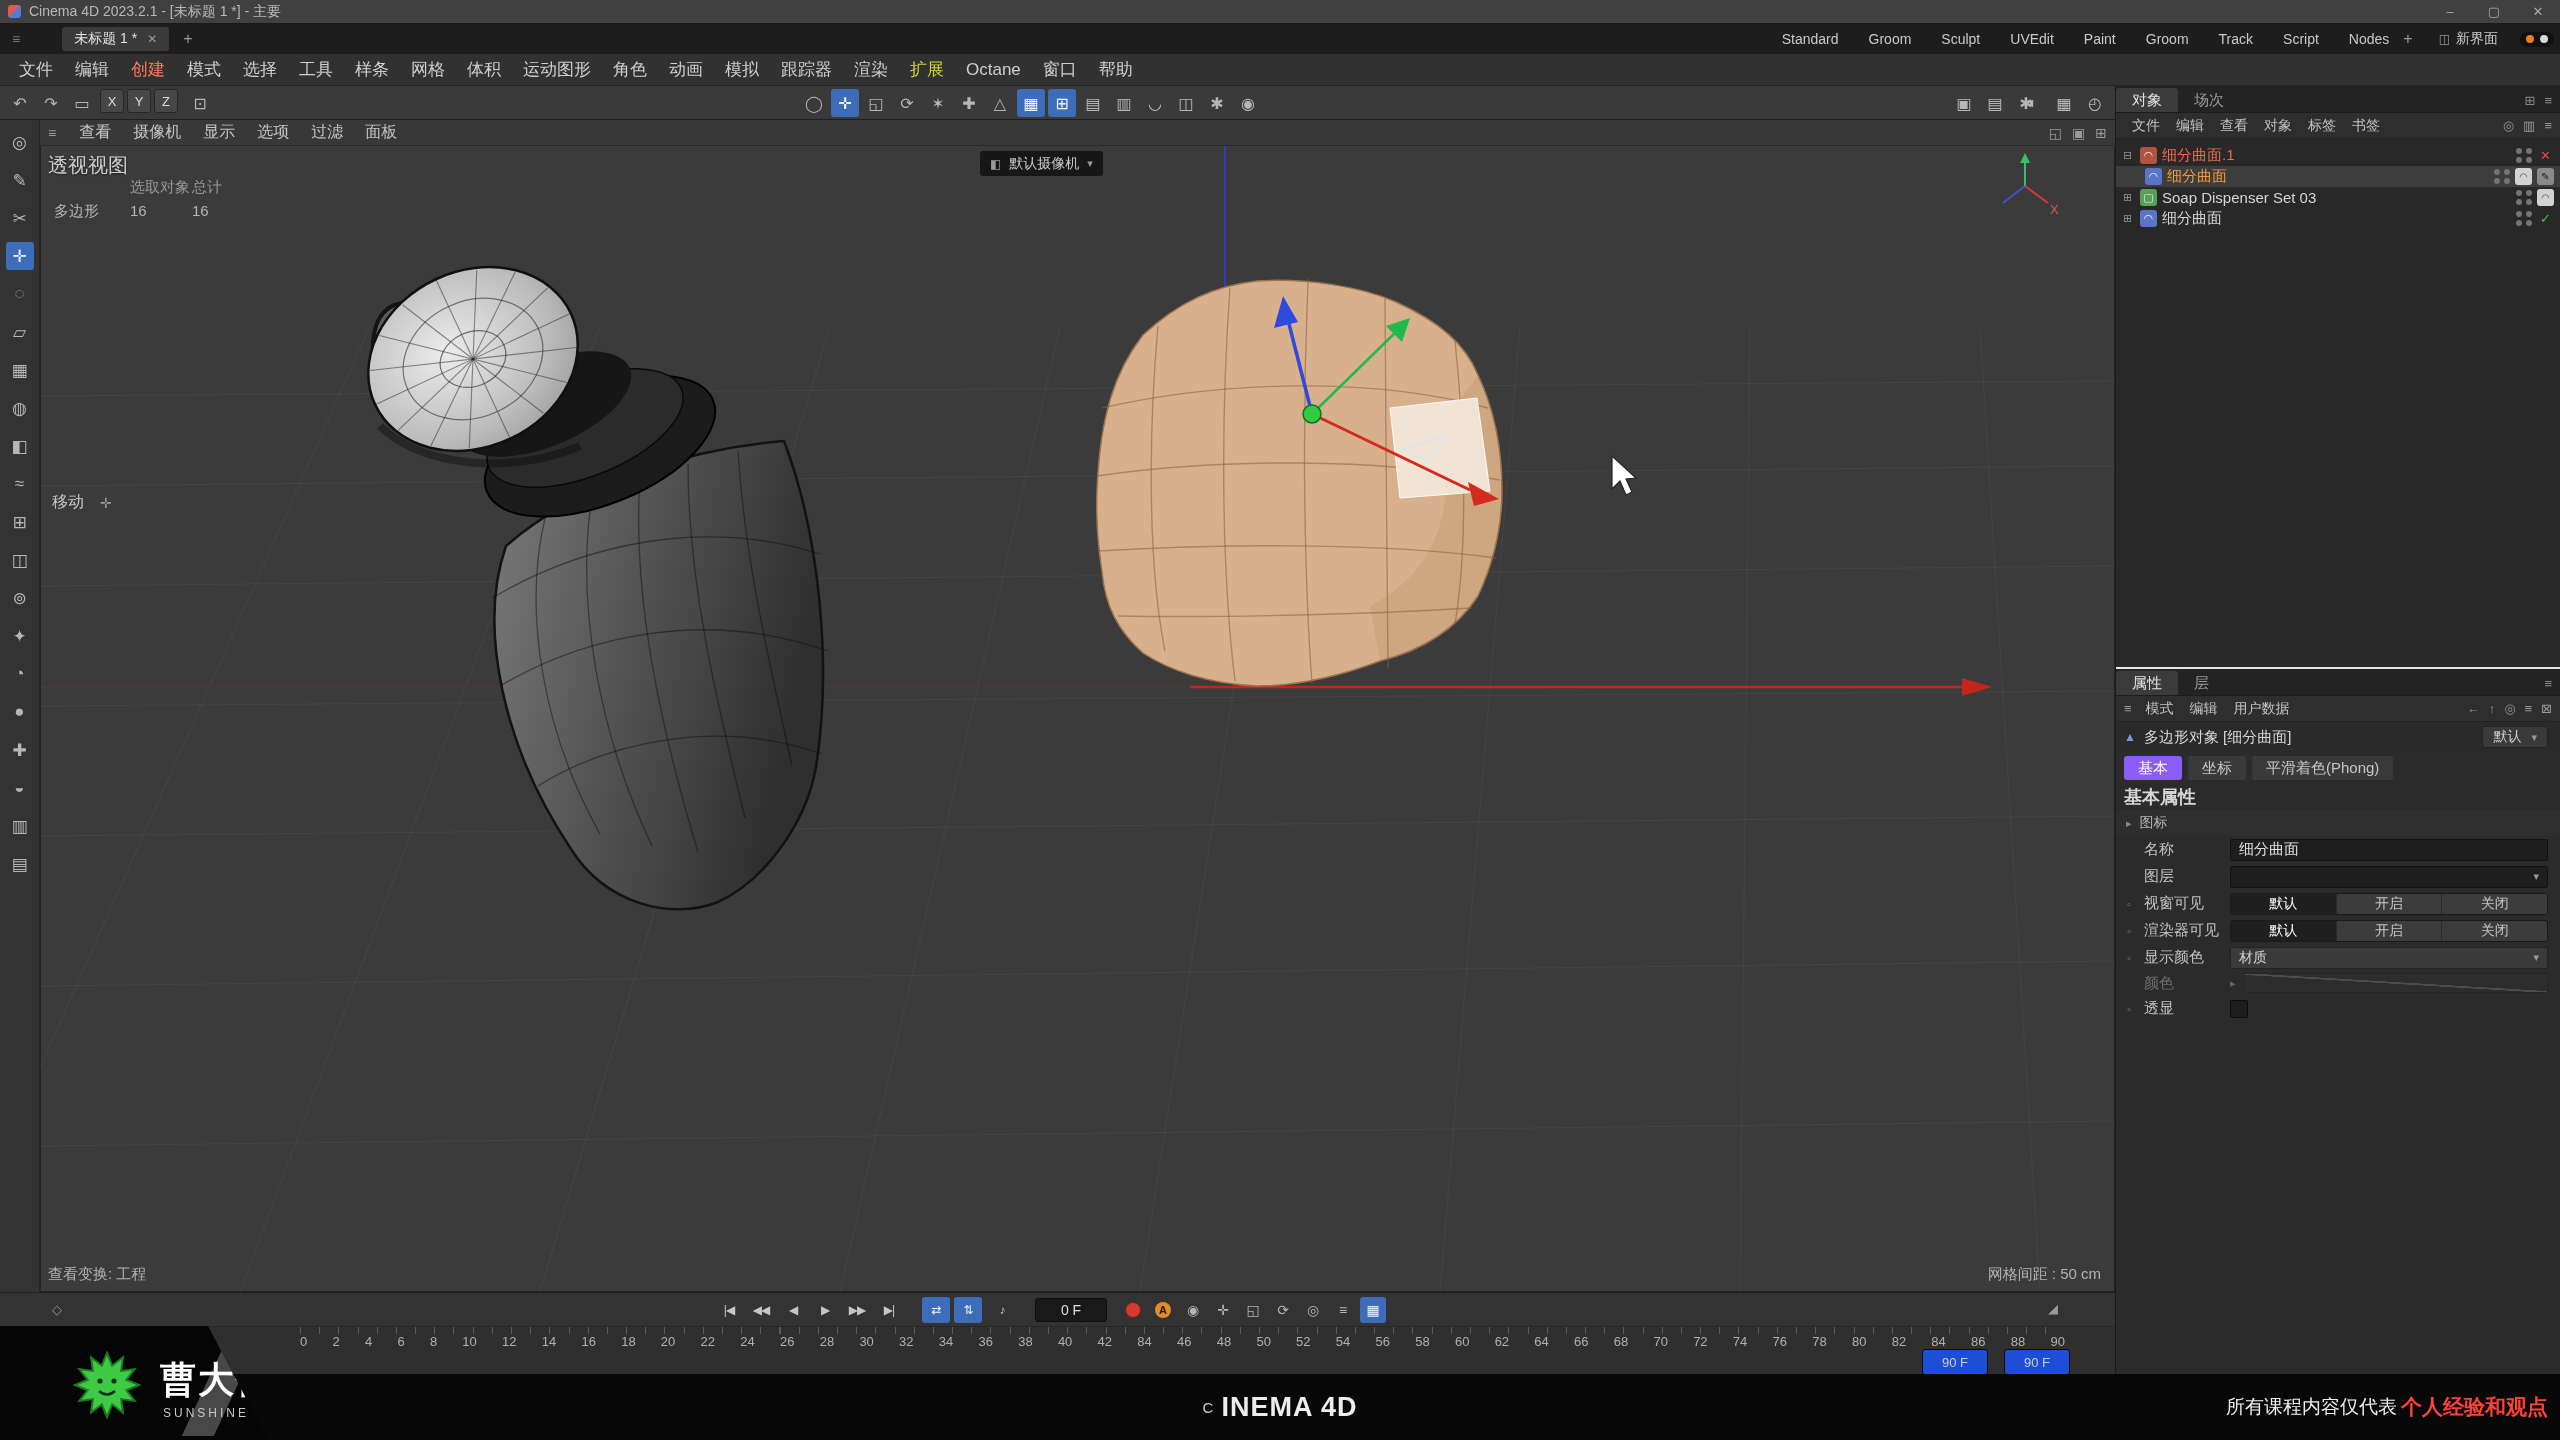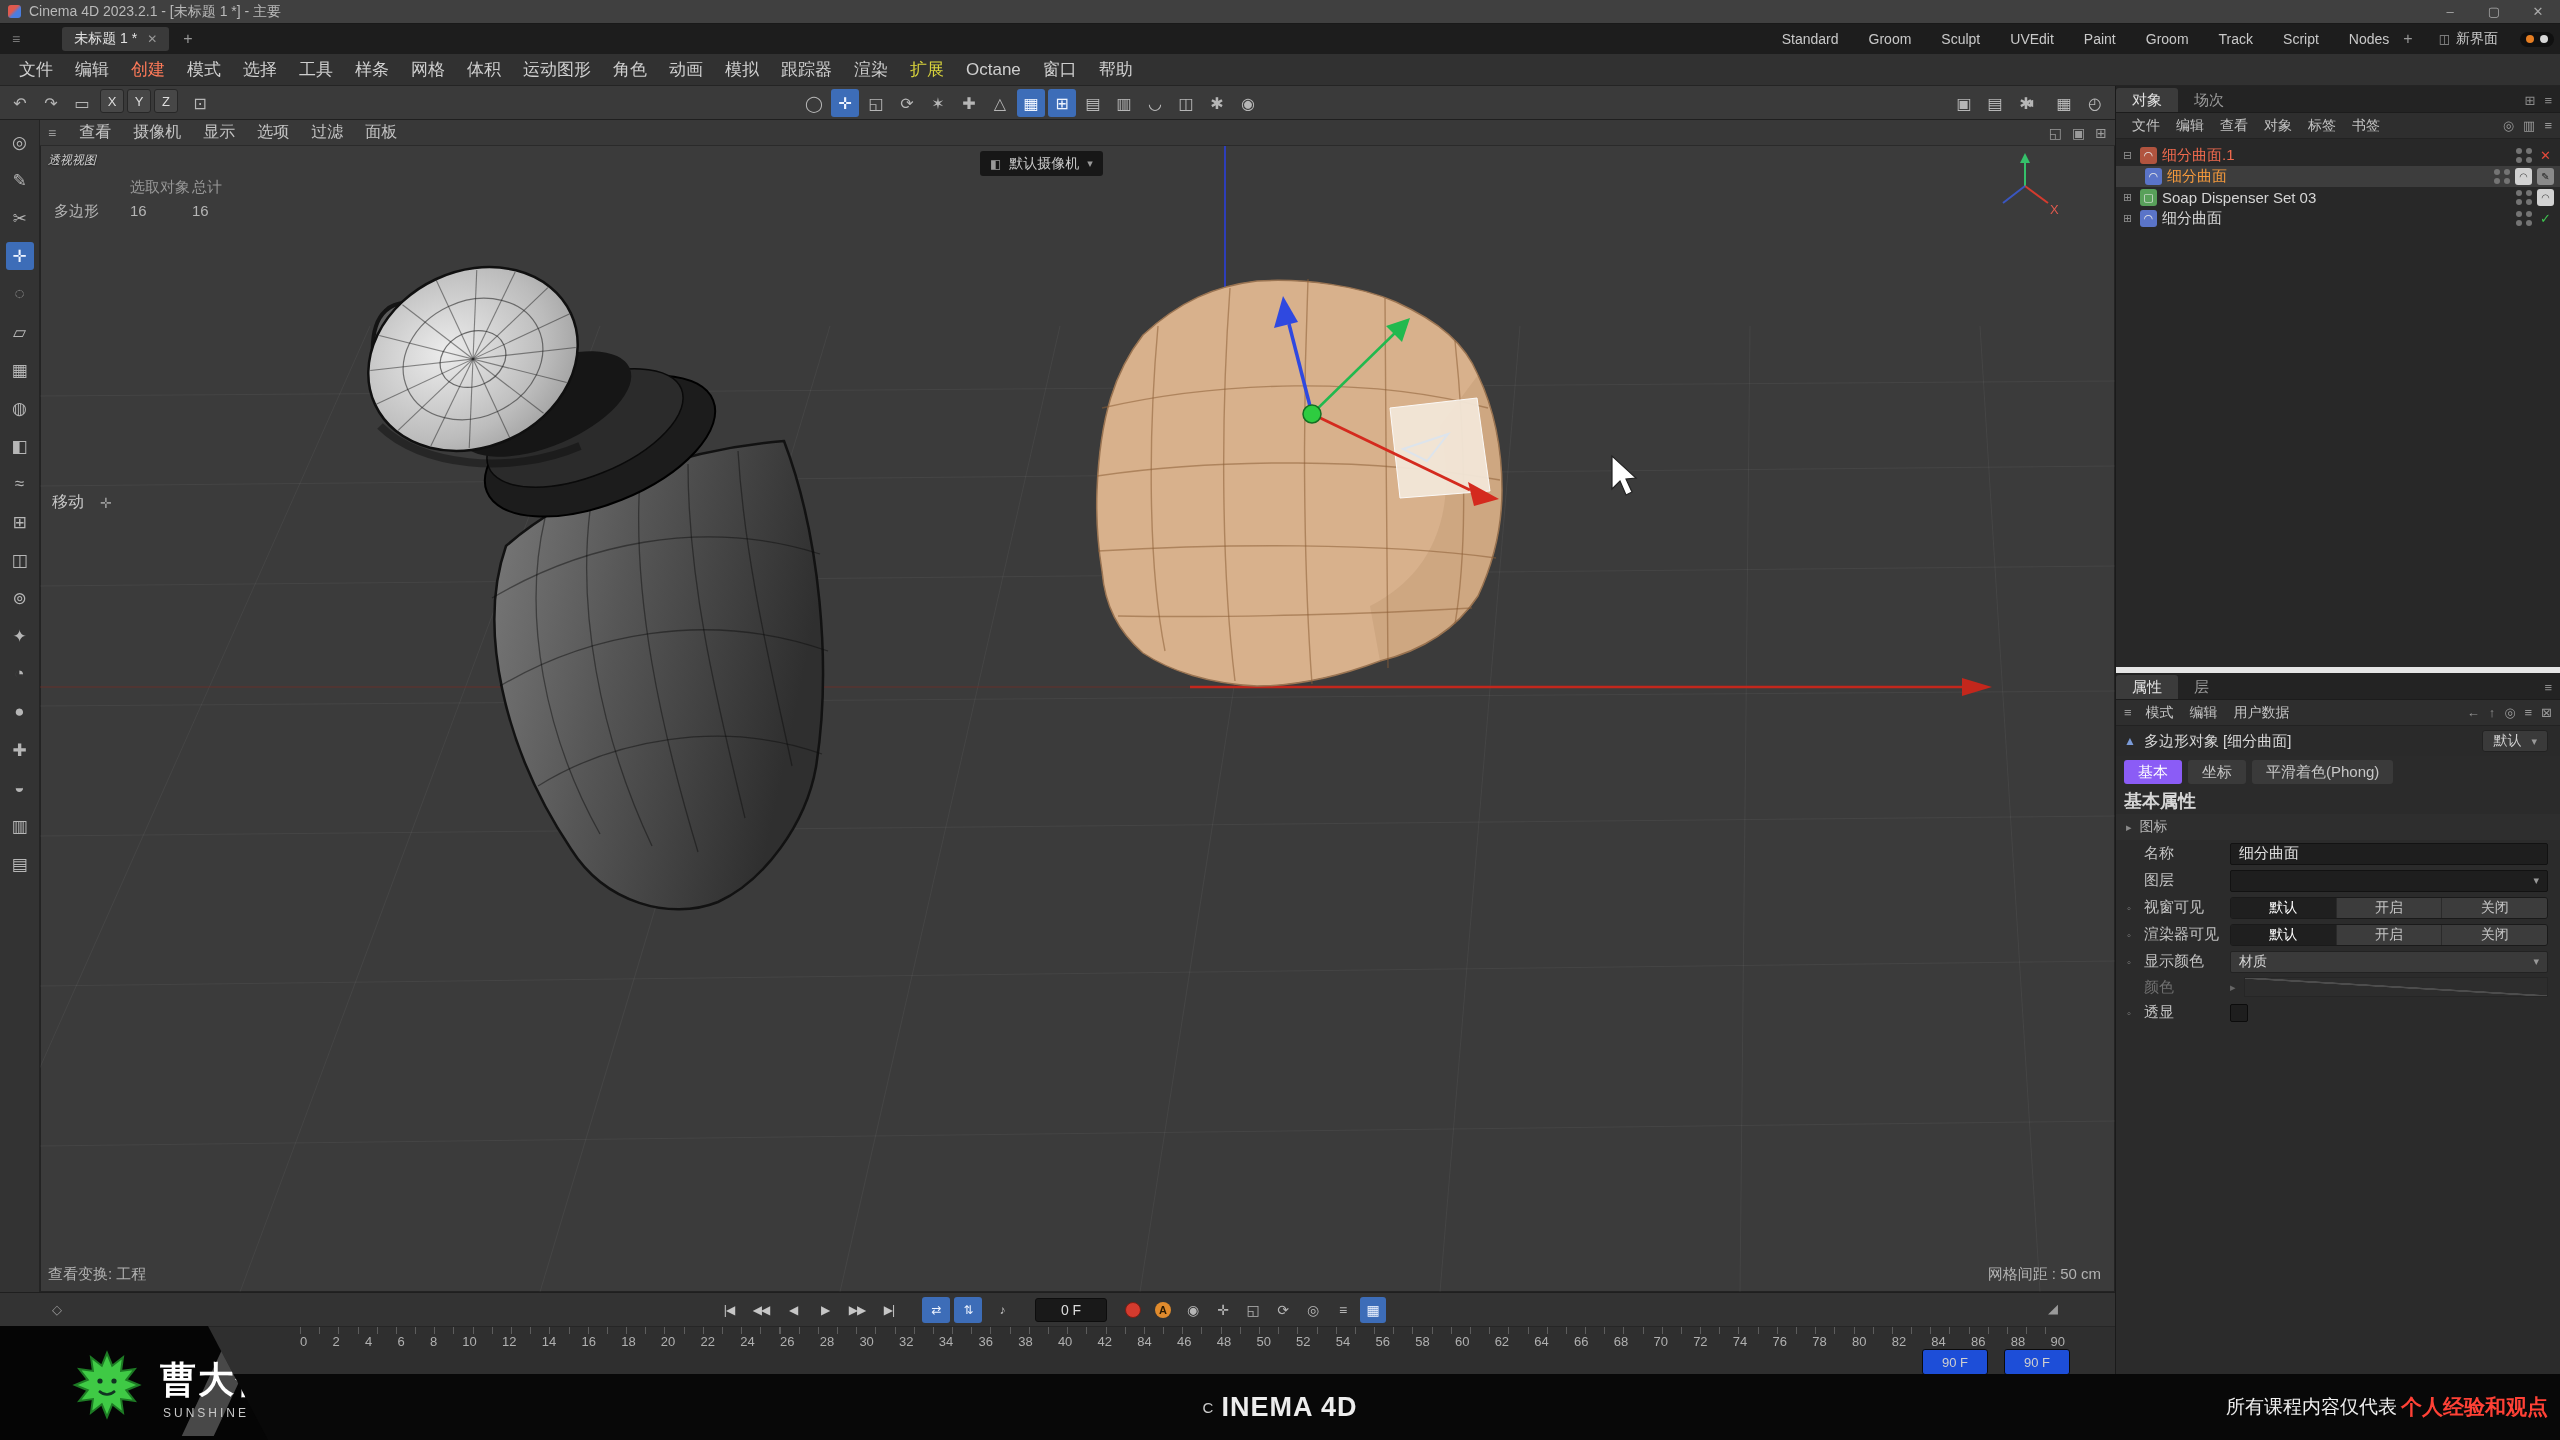--- a/index.html
+++ b/index.html
@@ -47,7 +47,7 @@
   #vpmenu .vicon{color:#9a9a9a;font-size:14px;margin-right:12px;}
   #vpmenu .vitem{font-size:16px;color:#c3c3c3;padding:0 11px;}
   #vpmenu .vright{margin-left:auto;display:flex;gap:10px;color:#9a9a9a;font-size:14px;}
-  .viewlabel{position:absolute;left:8px;top:32px;font-size:12px;color:#cfcfcf;text-shadow:0 1px 2px rgba(0,0,0,.5);font-style:italic;}
+  .viewlabel{position:absolute;left:8px;top:32px;font-size:20px;color:#cfcfcf;text-shadow:0 1px 2px rgba(0,0,0,.5);}
   .campill{position:absolute;left:940px;top:31px;height:25px;background:rgba(18,18,18,.85);border-radius:3px;display:flex;align-items:center;gap:8px;padding:0 10px;font-size:14px;color:#c9c9c9;}
   .campill .caret{font-size:11px;color:#999;}
   .vstats{position:absolute;left:14px;top:58px;display:grid;grid-template-columns:76px 62px 60px;row-gap:5px;font-size:15px;color:#b5b5b5;}

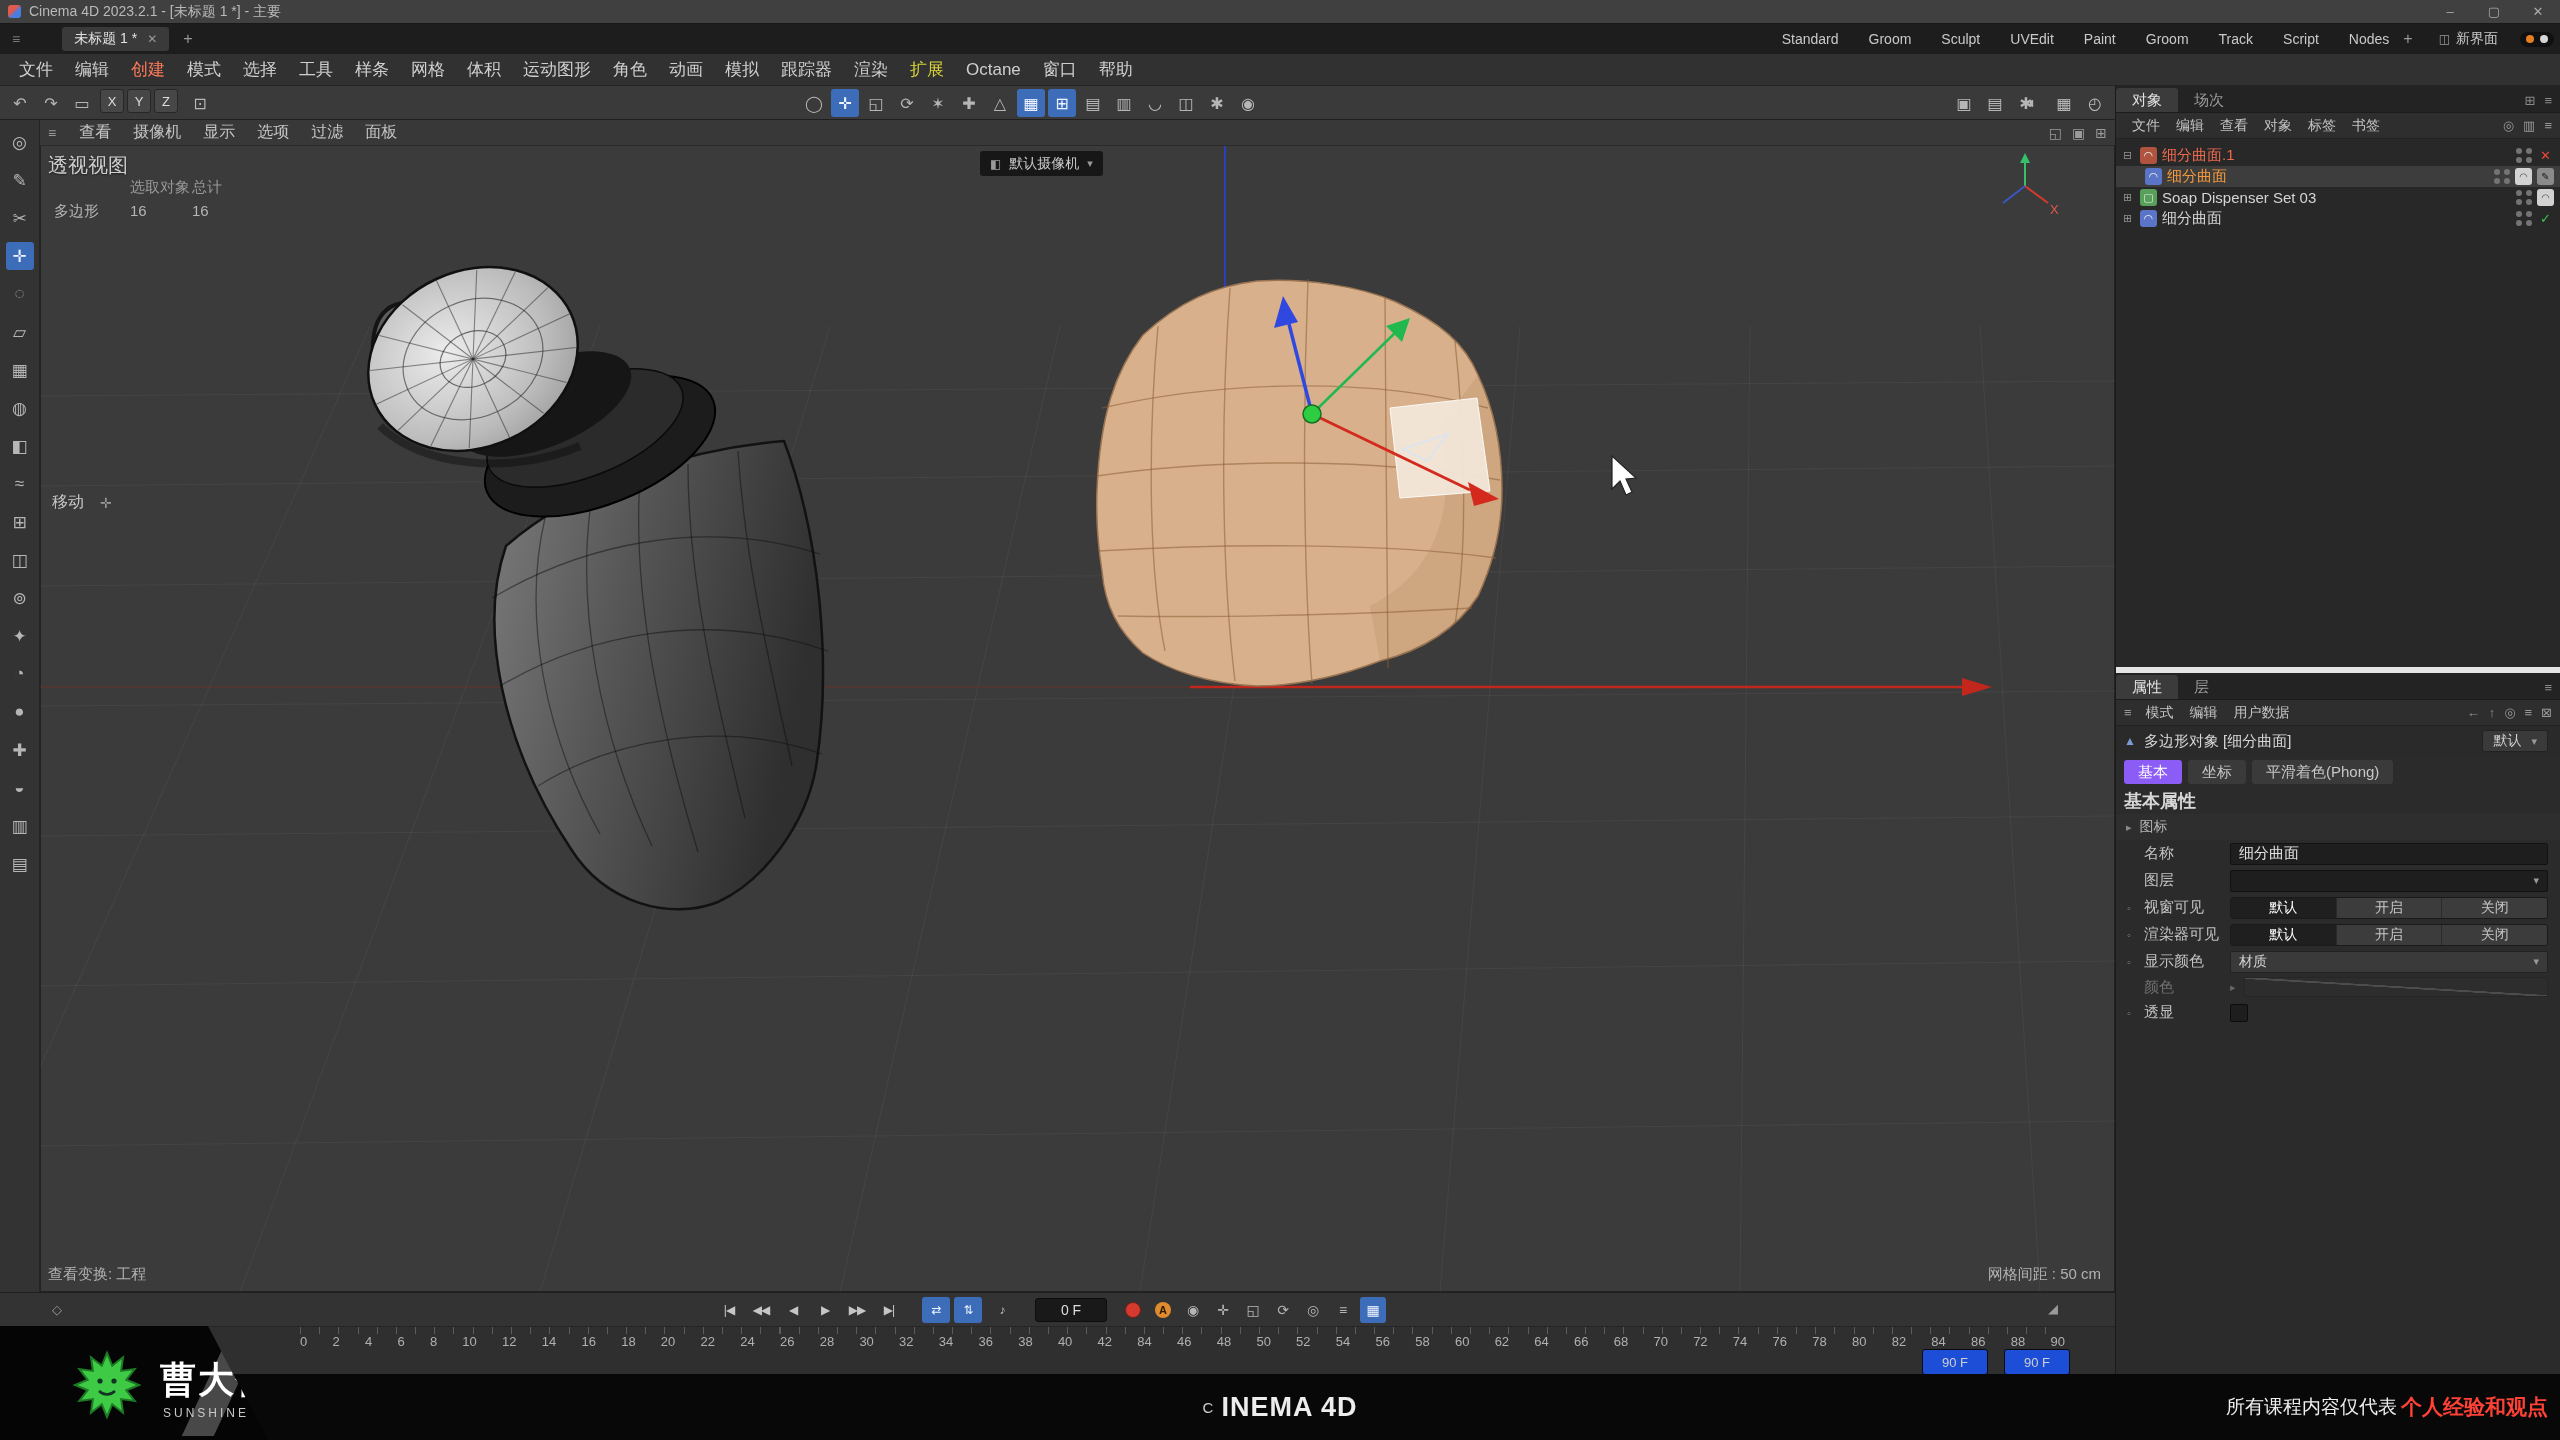--- a/index.html
+++ b/index.html
@@ -88,7 +88,7 @@
   .greenchk{color:#3ec24f;font-size:13px;font-weight:bold;width:17px;text-align:center;}
 
   
-  #attrs{border-top:6px solid #e5e5e5;}
+  #attrs{border-top:2px solid #e5e5e5;}
   .objrow{height:30px;display:flex;align-items:center;padding:0 12px 0 8px;background:#2a2a2a;gap:8px;}
   .objrow .oty{color:#7b9bd8;font-size:12px;}
   .objrow .otext{font-size:15px;color:#d8d8d8;}

